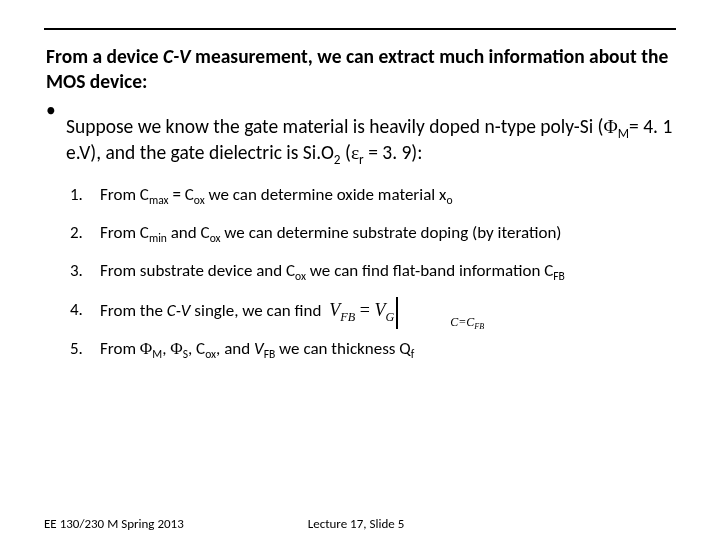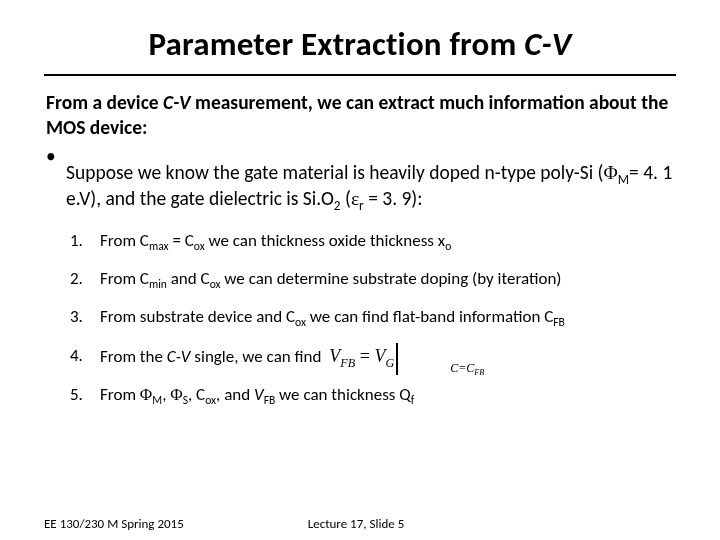--- a/index.html
+++ b/index.html
@@ -34,9 +34,6 @@
 
 <div class="slide">
 
-  <div class="title">
-    <span>Parameter Extraction from </span><span class="cv">C-V</span>
-  </div>
 
   <hr class="rule">
 

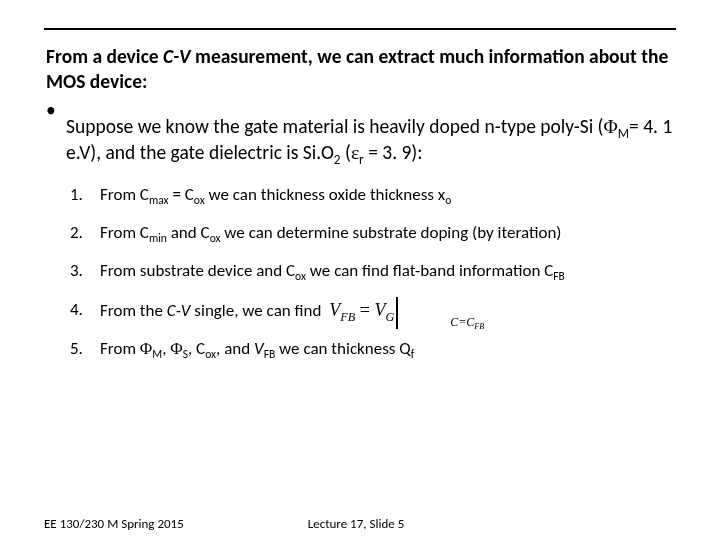--- a/index.html
+++ b/index.html
@@ -55,7 +55,7 @@
     <div class="li">
       <div class="num">1.</div>
       <div class="body">
-        <span>From C</span><span class="sub">max</span><span> = C</span><span class="sub">ox</span><span> we can thickness oxide thickness x</span><span class="sub">o</span>
+        <span>From C</span><span class="sub">max</span><span> = C</span><span class="sub">ox</span><span> we can determine oxide material x</span><span class="sub">o</span>
       </div>
     </div>
 

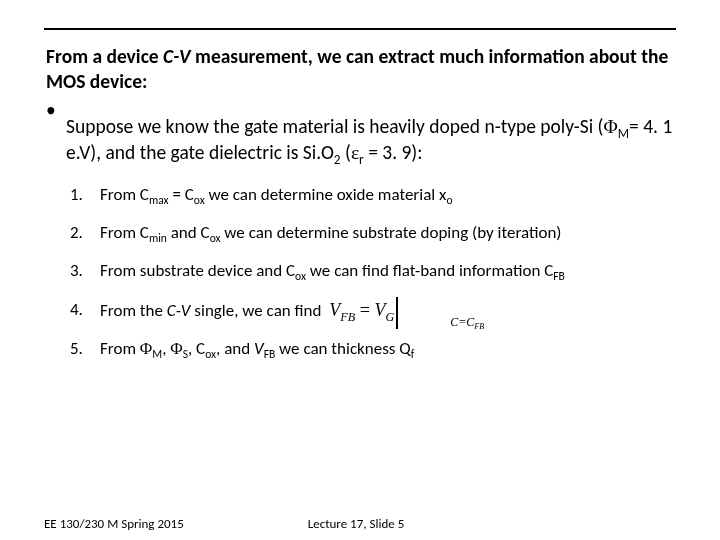--- a/index.html
+++ b/index.html
@@ -93,7 +93,7 @@
   </div>
 
   <div class="footer">
-    <span class="left">EE 130/230 M Spring 2015</span>
+    <span class="left">EE 130/230 M Spring 2013</span>
     <span class="center">Lecture 17, Slide 5</span>
   </div>
 

